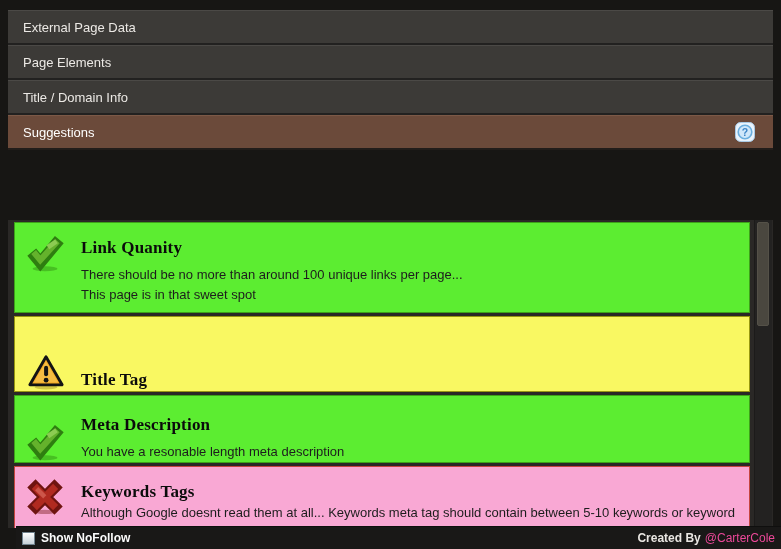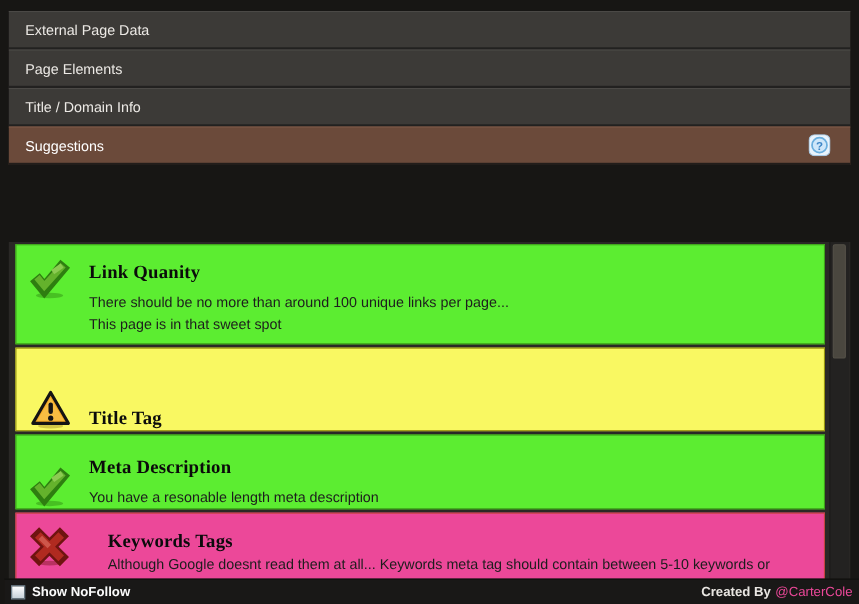--- a/index.html
+++ b/index.html
@@ -37,7 +37,7 @@
   .card { display:flex; margin-bottom:3px; box-sizing:border-box; }
   .card.pass { background:#5ced31; border:1px solid #3da219; }
   .card.warn { background:#f9f862; border:1px solid #97970f; }
-  .card.fail { background:#ec4899; border:1px solid #c5443f;gap:17px; }
+  .card.fail { background:#f9a8d4; border:1px solid #c5443f; }
   .c0 { height:91px; }
   .c1 { height:76px;align-items:flex-end; }
   .c2 { height:68px;align-items:flex-end; }

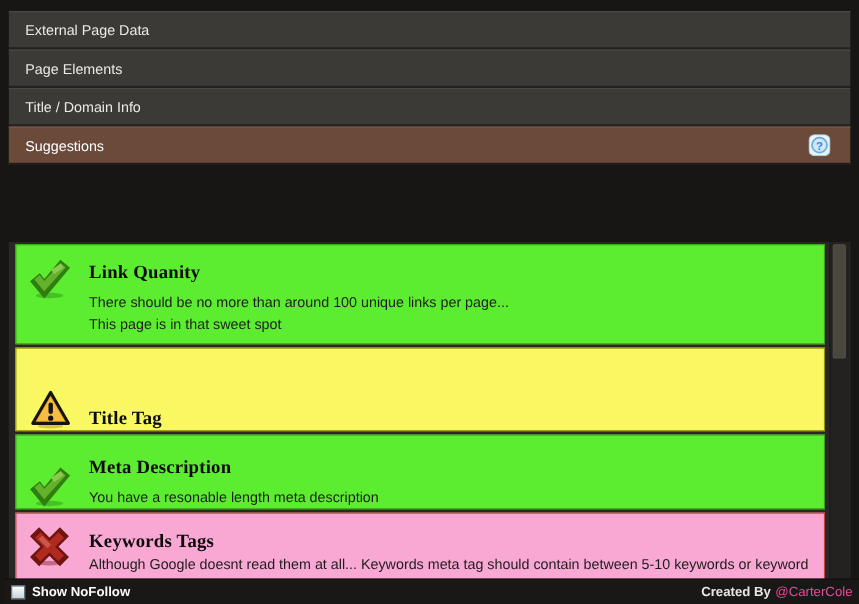--- a/index.html
+++ b/index.html
@@ -66,7 +66,7 @@
 
   
   .footer {
-    position:absolute; left:4px; right:0; bottom:0; height:21px;
+    position:absolute; left:16px; right:0; bottom:0; height:21px;
     background:#191817; border-top:1px solid #0f0f0e;
     display:flex; align-items:center; justify-content:space-between;
     padding:11px 6px; box-sizing:border-box;margin-top:32px;

